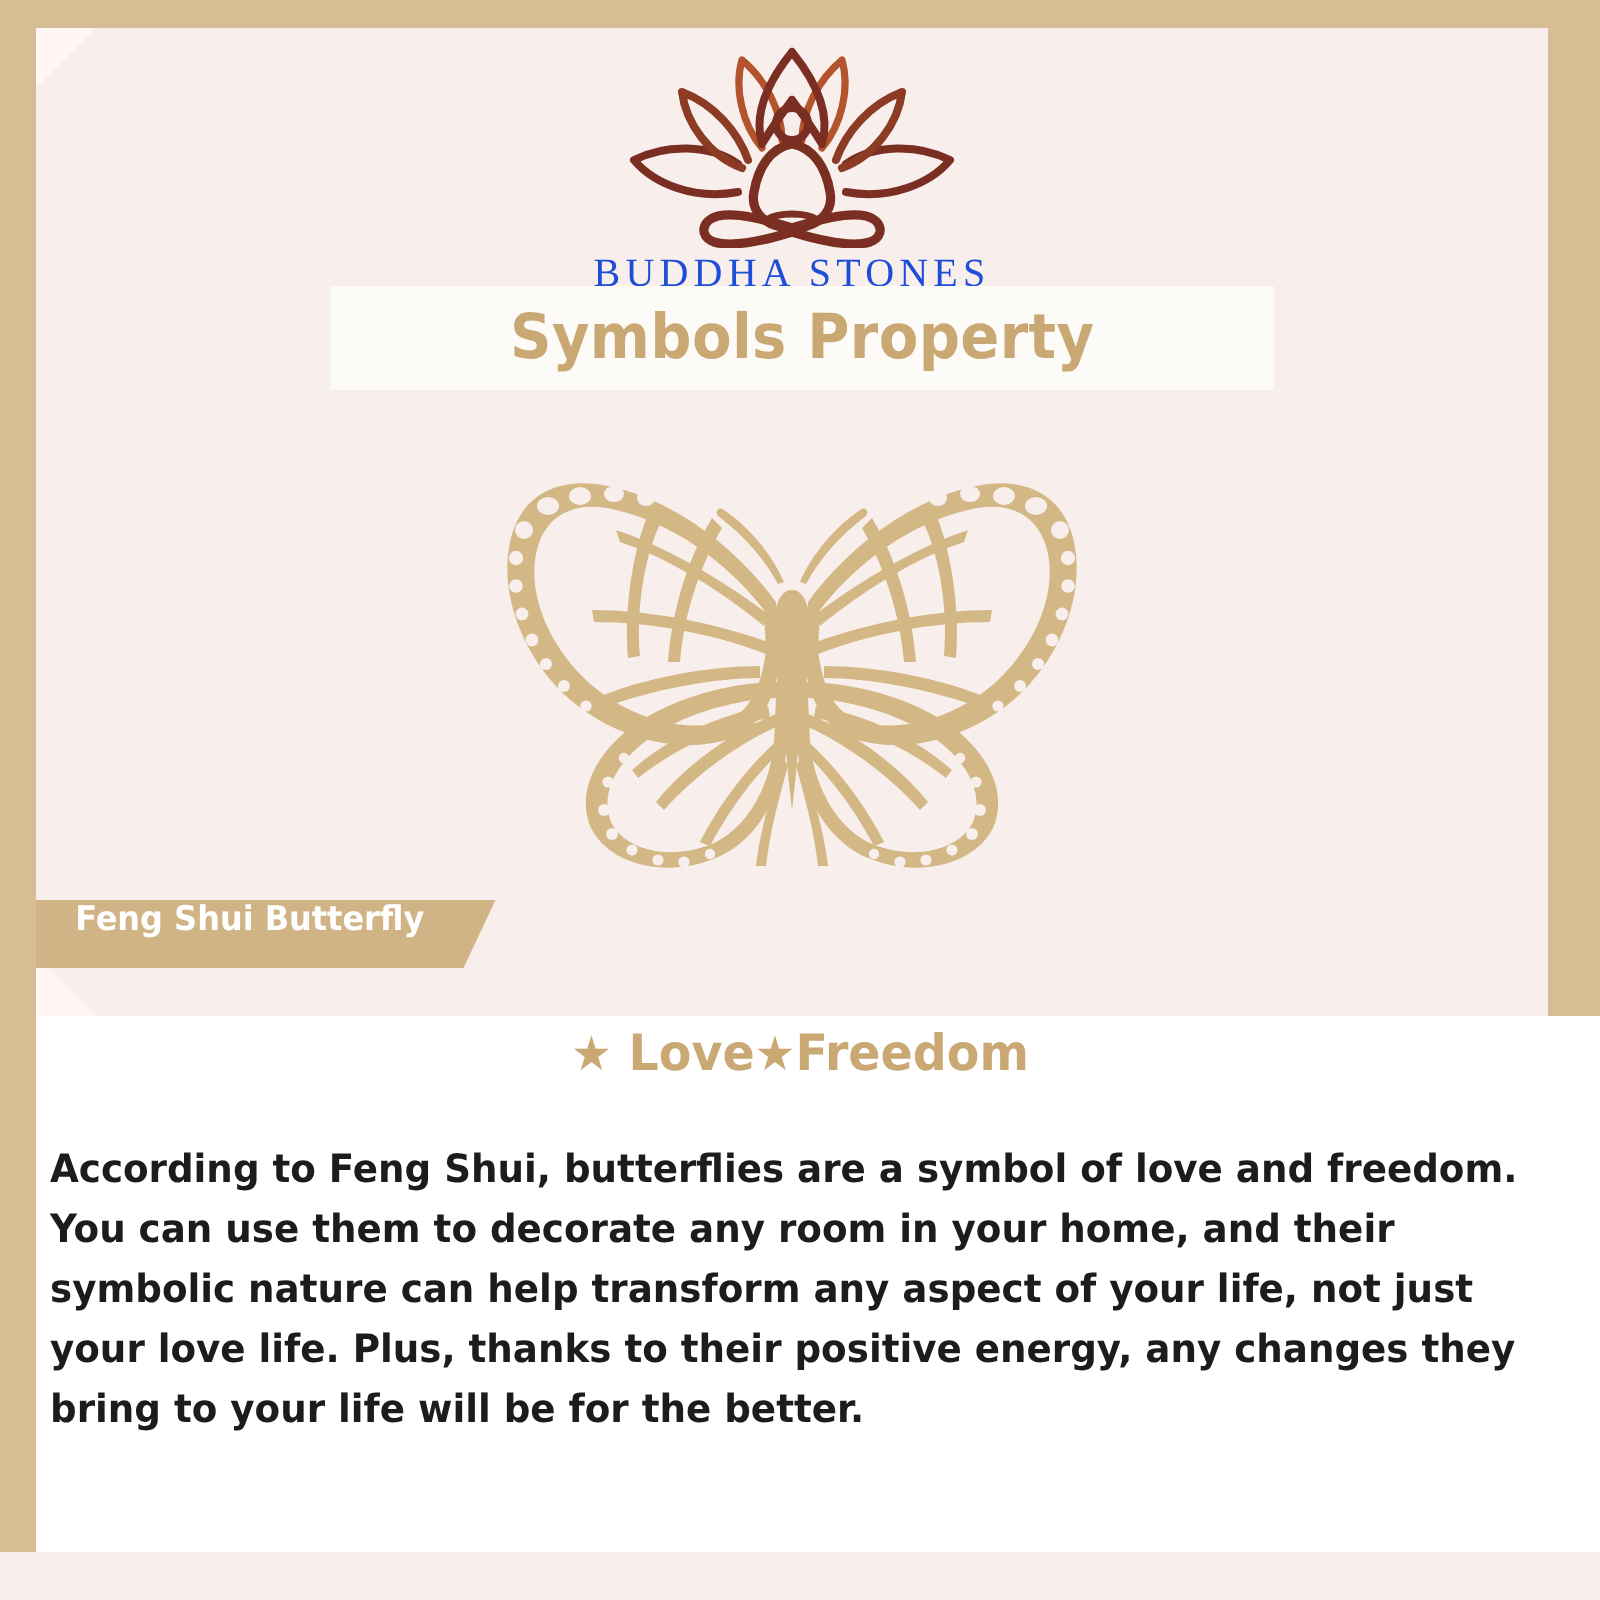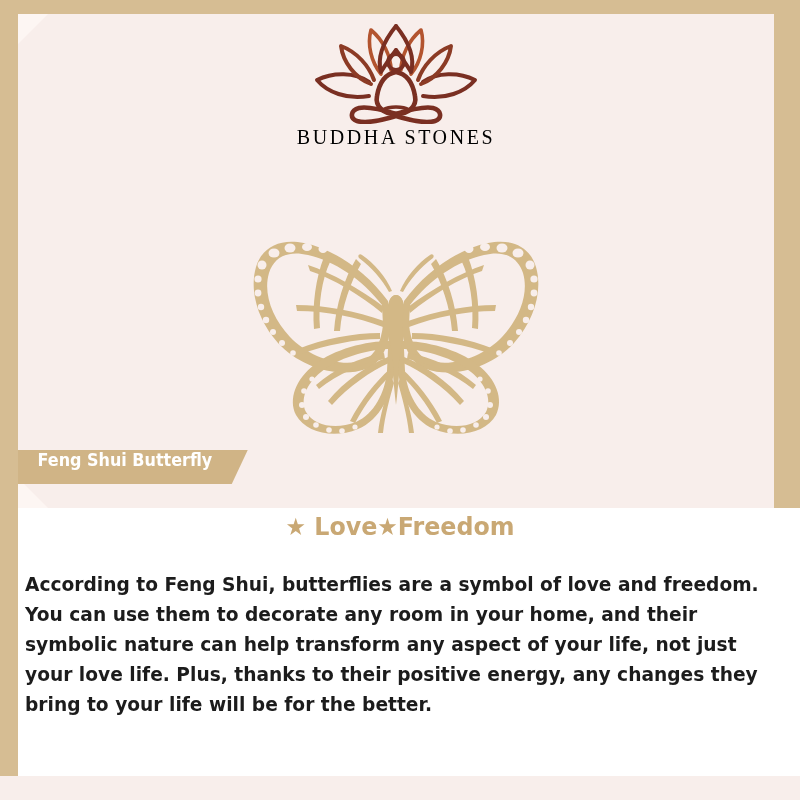--- a/index.html
+++ b/index.html
@@ -103,7 +103,7 @@
     font-family: "Liberation Serif", serif;
     font-size: 20px;
     letter-spacing: 2.6px;
-    color: #000000;
+    color: #1d4ed8;
     font-weight: 400;
   }
 

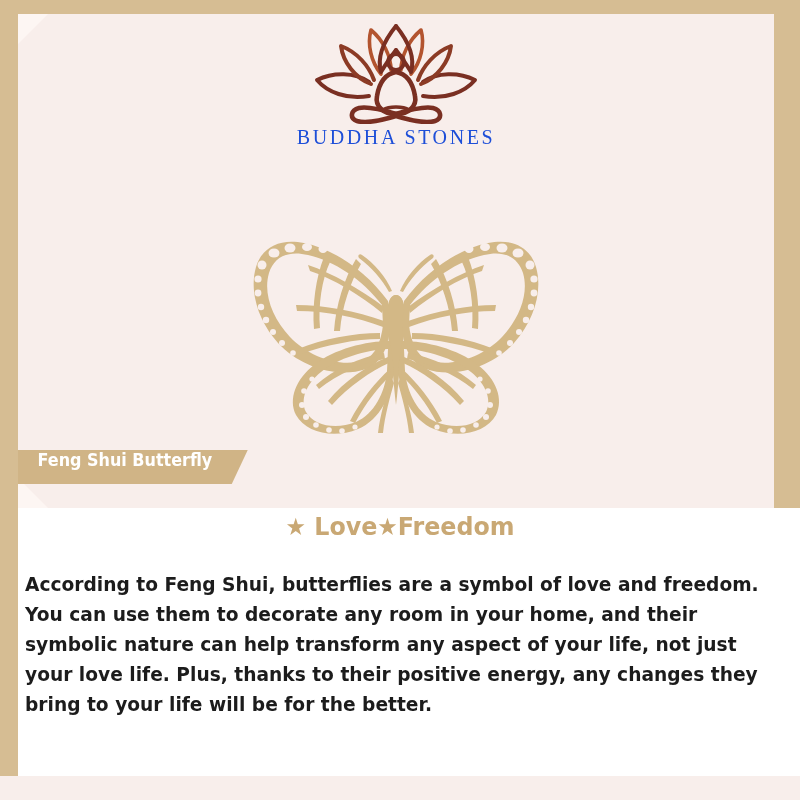--- a/index.html
+++ b/index.html
@@ -248,6 +248,9 @@
       <div class="brand-name">BUDDHA STONES</div>
     </div>
 
+    <div class="title-banner">
+      <span class="title-text">Symbols Property</span>
+    </div>
 
     <div class="butterfly-wrap">
       <svg width="360" height="215" viewBox="0 0 360 215">

